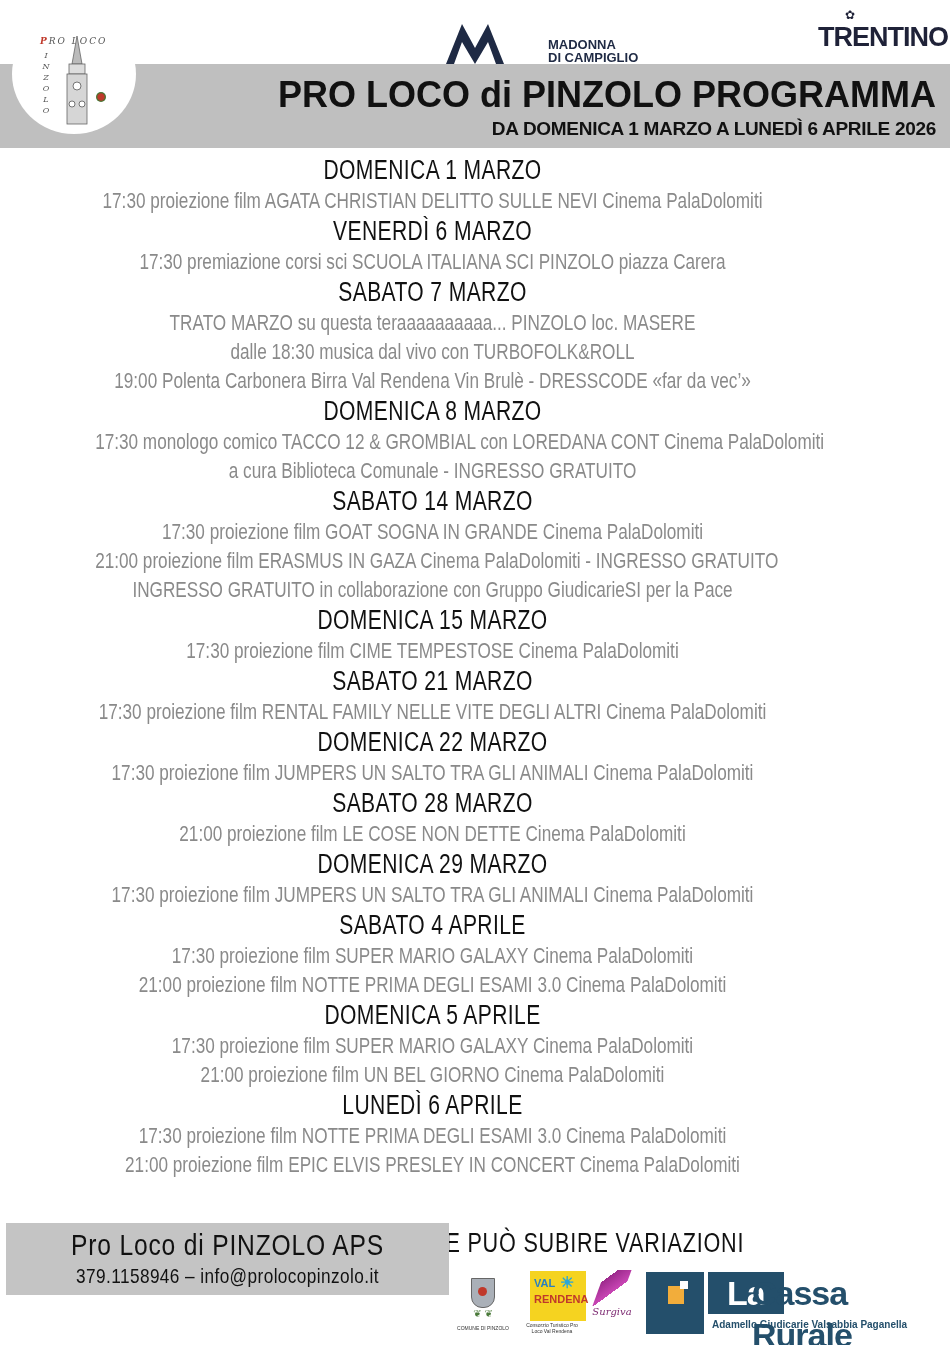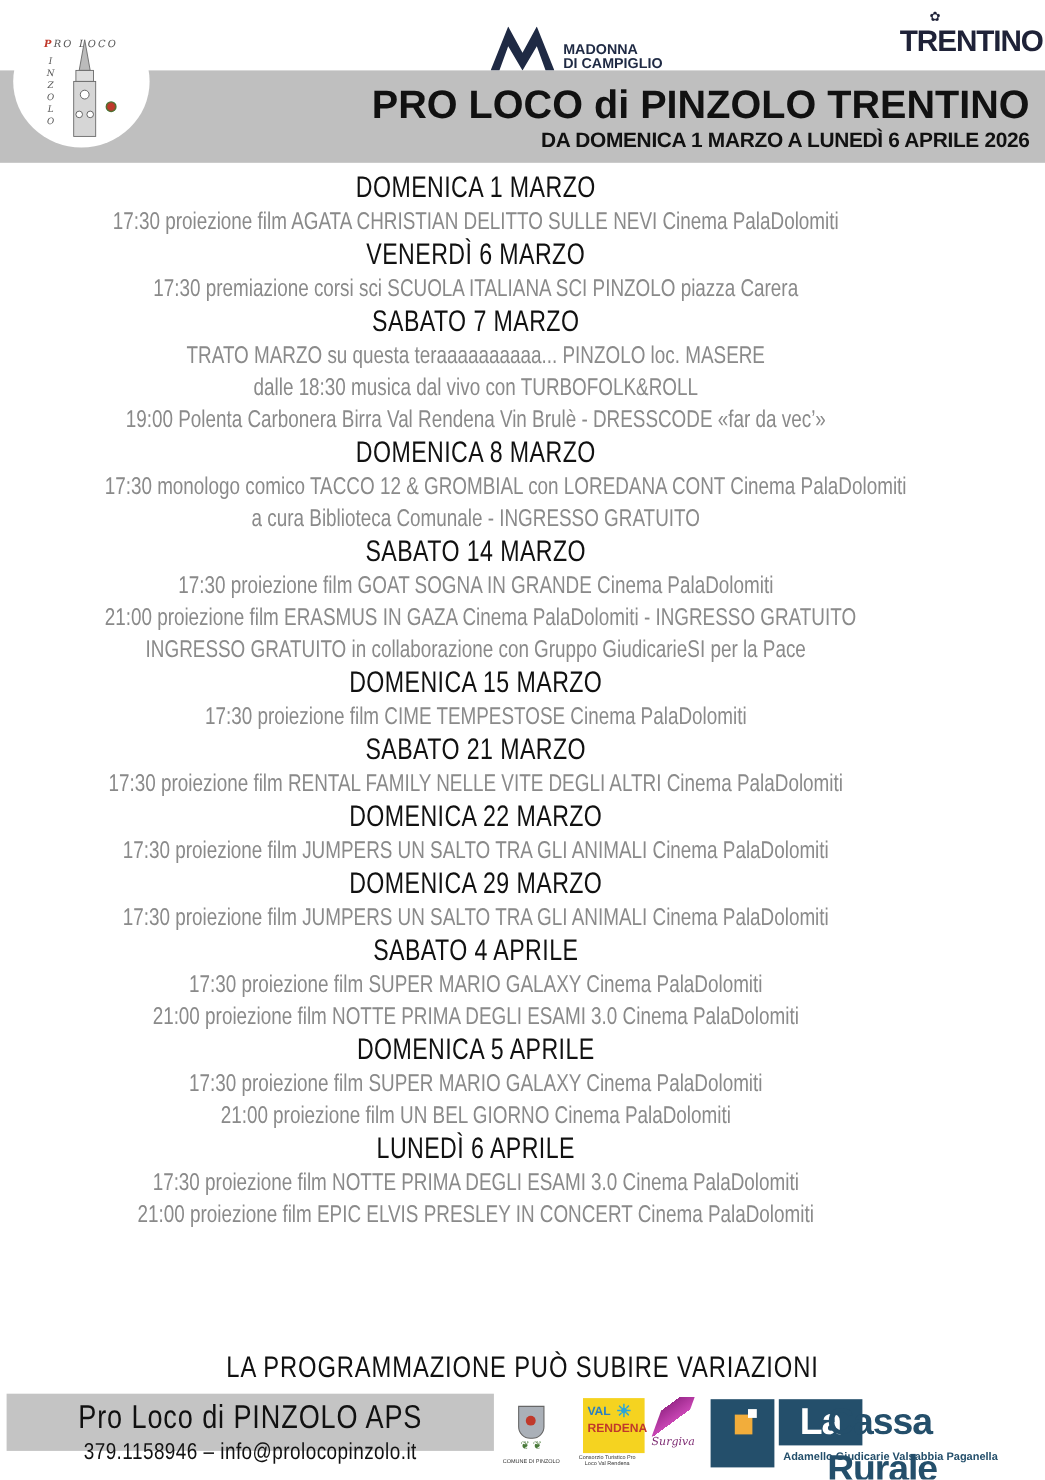--- a/index.html
+++ b/index.html
@@ -37,6 +37,7 @@
     .madonna-text {
       font-family: "Liberation Sans", sans-serif; font-weight: bold; font-size: 13px; line-height: 13px;
       color: #1f2a44;
+      margin-left: 36px;
     }
     .trentino {
       position: absolute; left: 818px; top: 22px; font-family: "Liberation Sans", sans-serif; font-weight: bold;

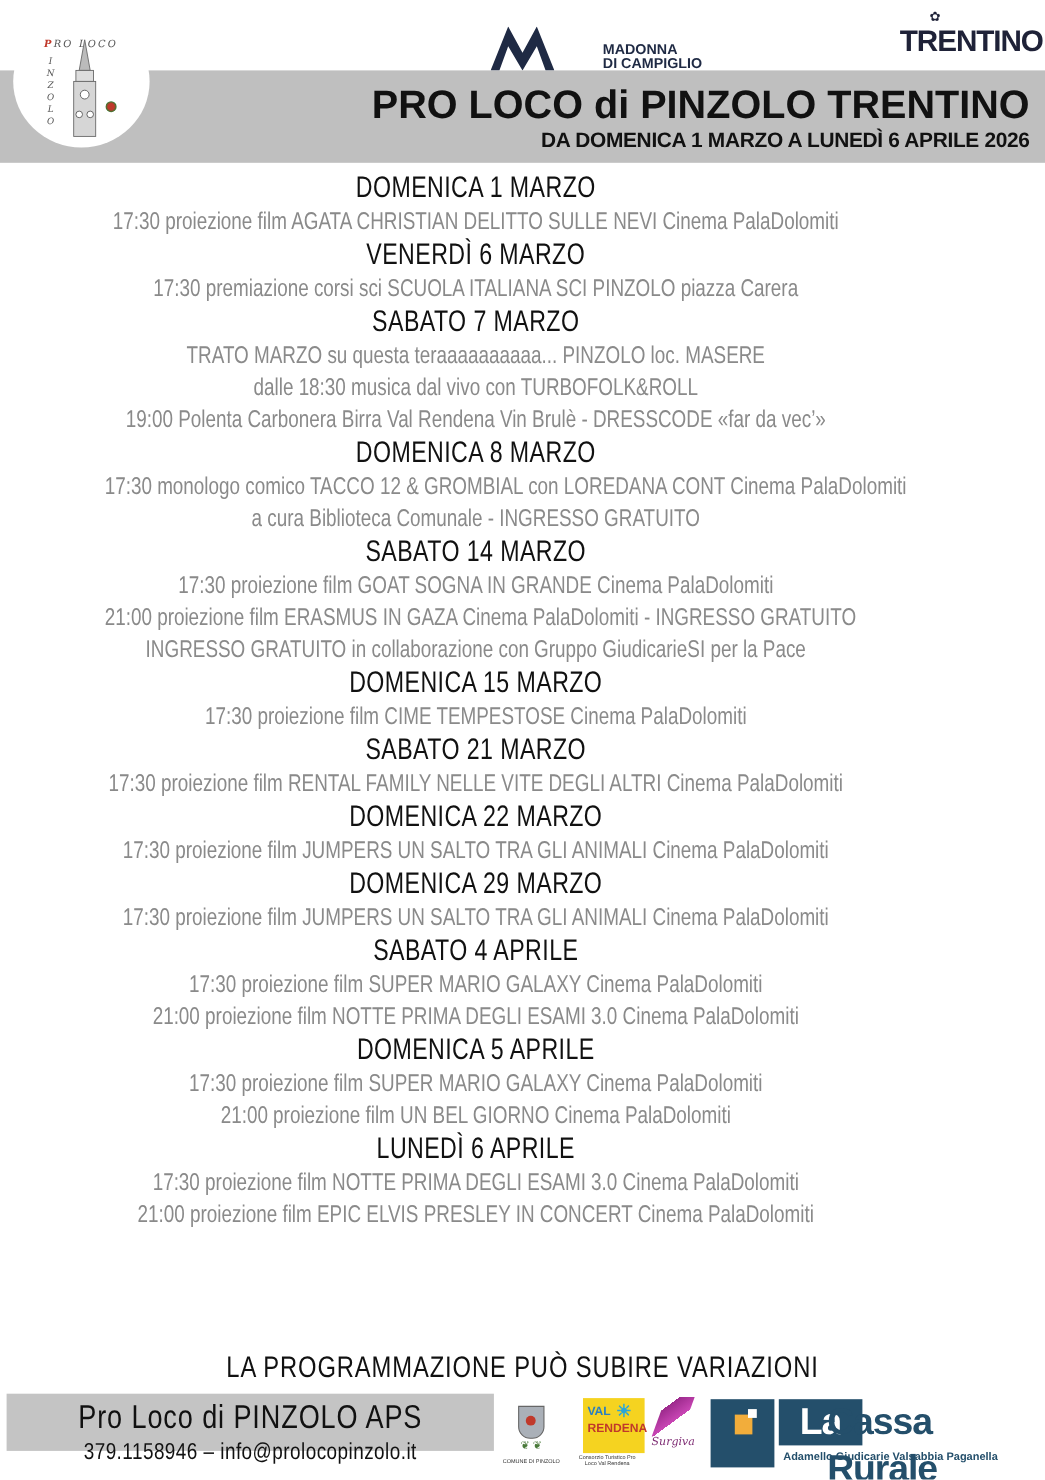--- a/index.html
+++ b/index.html
@@ -178,7 +178,7 @@
 <div class="trentino-bird">✿</div>
 <div class="trentino">TRENTINO</div>
 
-<div class="main-title">PRO LOCO di PINZOLO TRENTINO</div>
+<div class="main-title">PRO LOCO di PINZOLO PROGRAMMA</div>
 <div class="sub-title">DA DOMENICA 1 MARZO A LUNEDÌ 6 APRILE 2026</div>
 
 <div class="program">

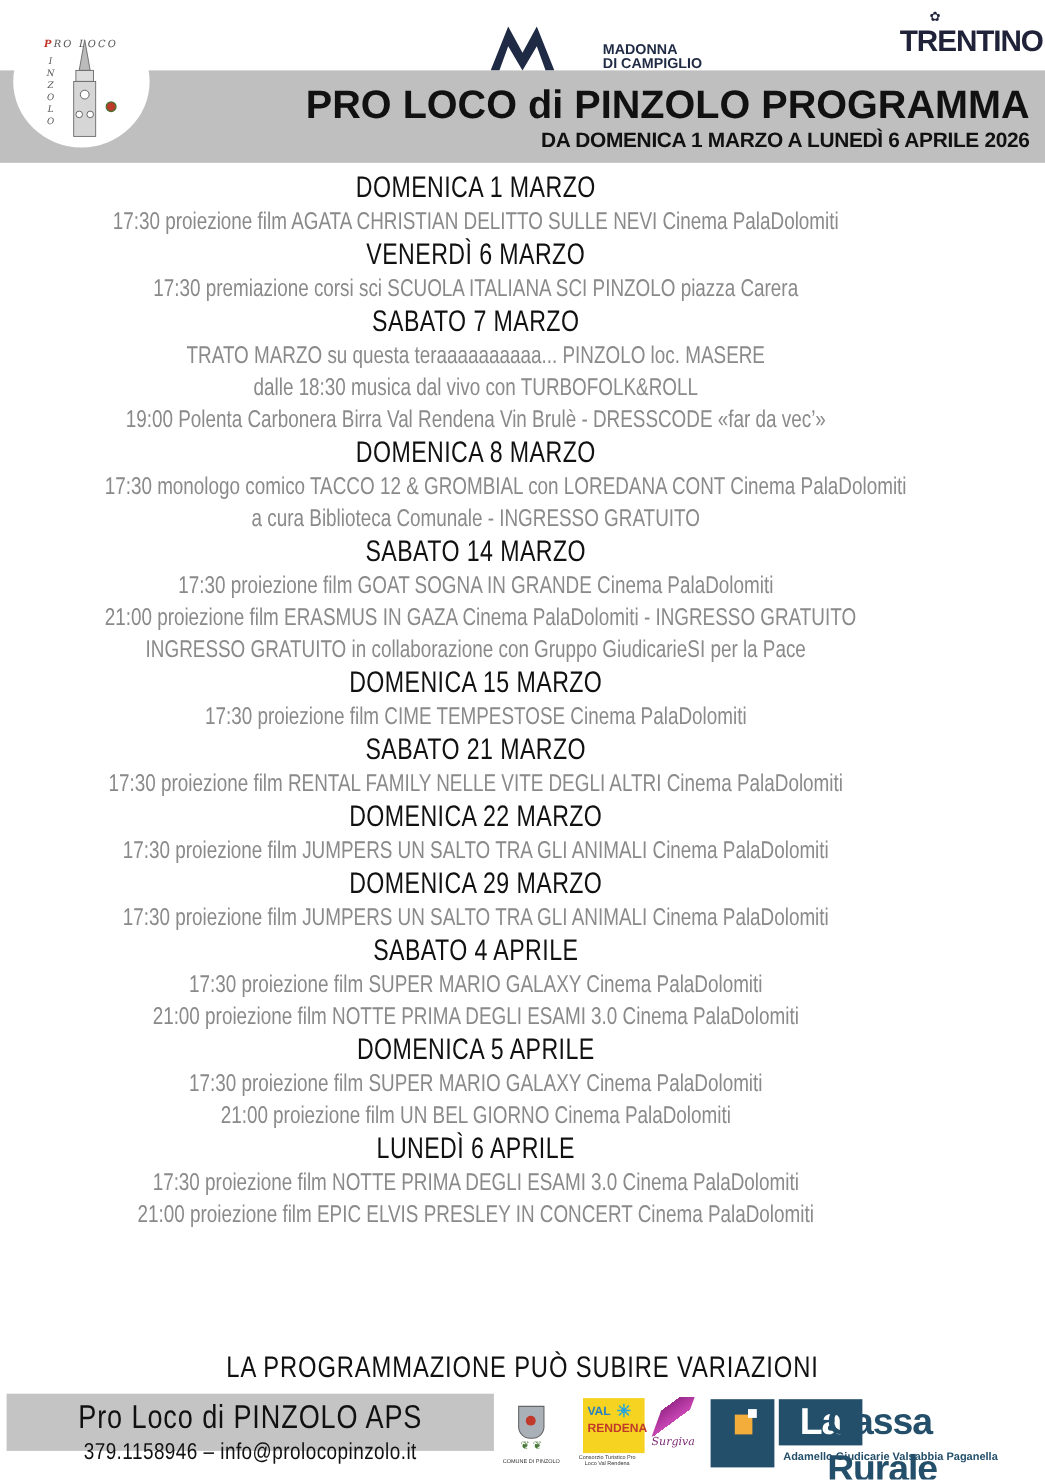--- a/index.html
+++ b/index.html
@@ -220,6 +220,10 @@
     <div class="event">17:30 proiezione film JUMPERS UN SALTO TRA GLI ANIMALI Cinema PalaDolomiti</div>
   </div>
   <div>
+    <div class="day">SABATO 28 MARZO</div>
+    <div class="event">21:00 proiezione film LE COSE NON DETTE Cinema PalaDolomiti</div>
+  </div>
+  <div>
     <div class="day">DOMENICA 29 MARZO</div>
     <div class="event">17:30 proiezione film JUMPERS UN SALTO TRA GLI ANIMALI Cinema PalaDolomiti</div>
   </div>

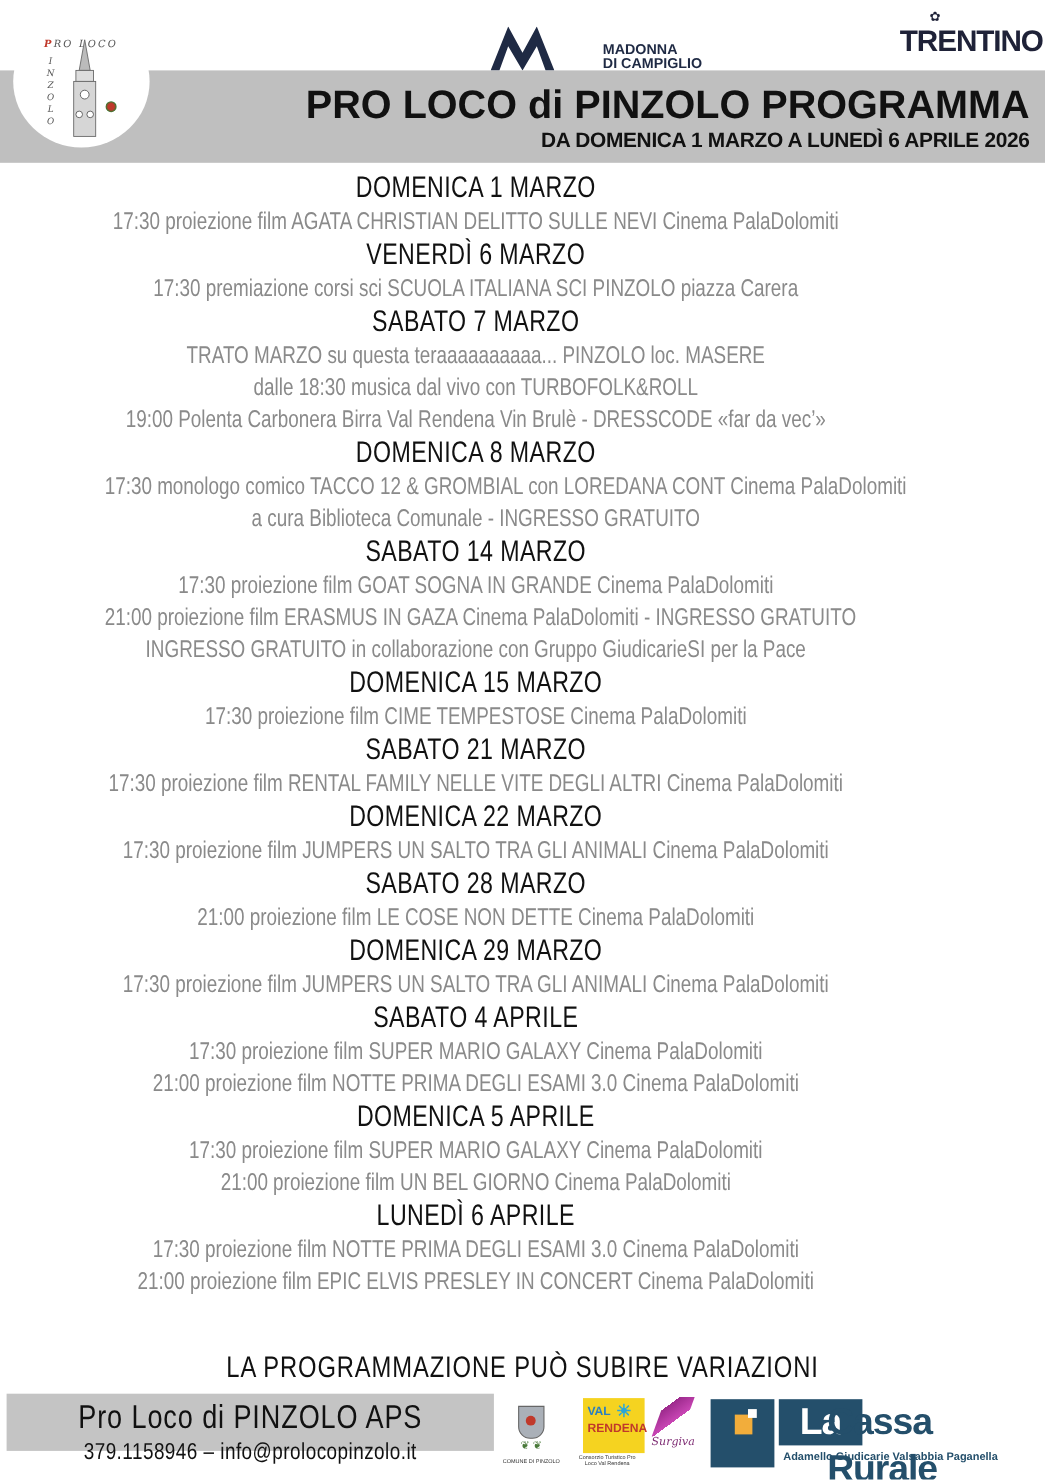--- a/index.html
+++ b/index.html
@@ -72,7 +72,7 @@
       transform: scaleX(0.8); transform-origin: center; letter-spacing: 1px; white-space: nowrap;
     }
     .footer-box {
-      position: absolute; left: 6px; top: 1267px; width: 443px; height: 52px; background: #c4c4c4;
+      position: absolute; left: 6px; top: 1223px; width: 443px; height: 72px; background: #c4c4c4;
       text-align: center;
     }
     .footer-org {

